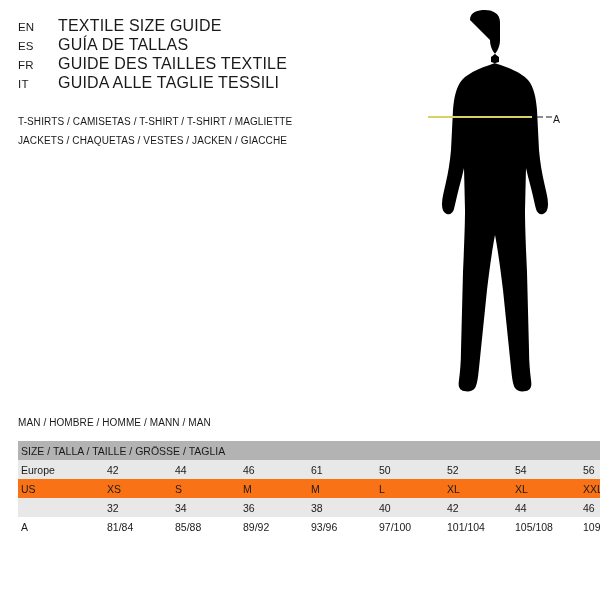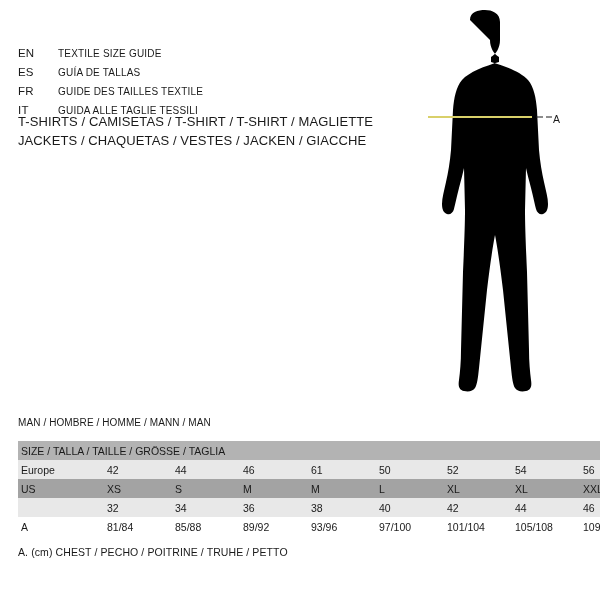--- a/index.html
+++ b/index.html
@@ -42,9 +42,8 @@
     font-size: 11.5px;
   }
   .lang-text {
-    font-size: 10px;
-    white-space: nowrap;
-    margin-top: 31px;
+    font-size: 16px;
+    white-space: nowrap;
   }
 
   

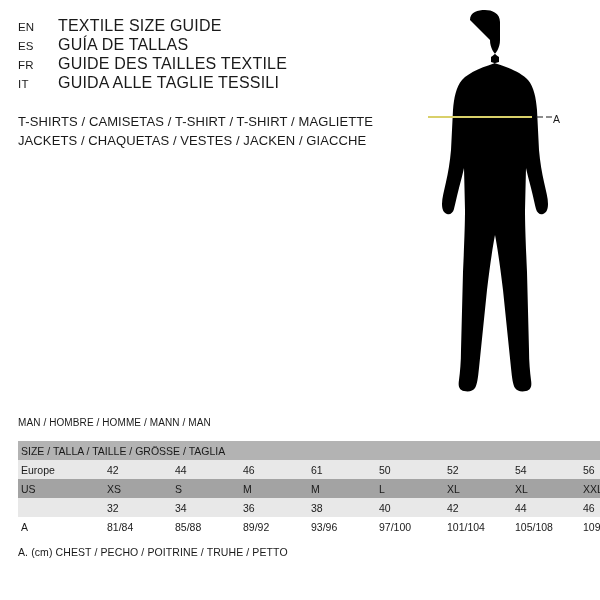--- a/index.html
+++ b/index.html
@@ -54,7 +54,7 @@
     width: 360px;
   }
   .cat-line {
-    font-size: 13px;
+    font-size: 10px;
     line-height: 19px;
     white-space: nowrap;
     letter-spacing: 0.1px;

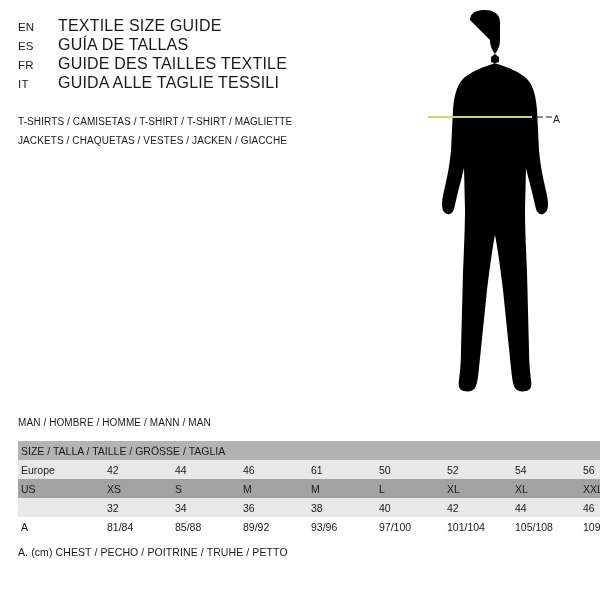--- a/index.html
+++ b/index.html
@@ -116,7 +116,7 @@
     background: #e8e8e8;
   }
   tr.row-dark td {
-    background: #a3a3a3;
+    background: #f97316;
   }
   tr.row-white td {
     background: #ffffff;

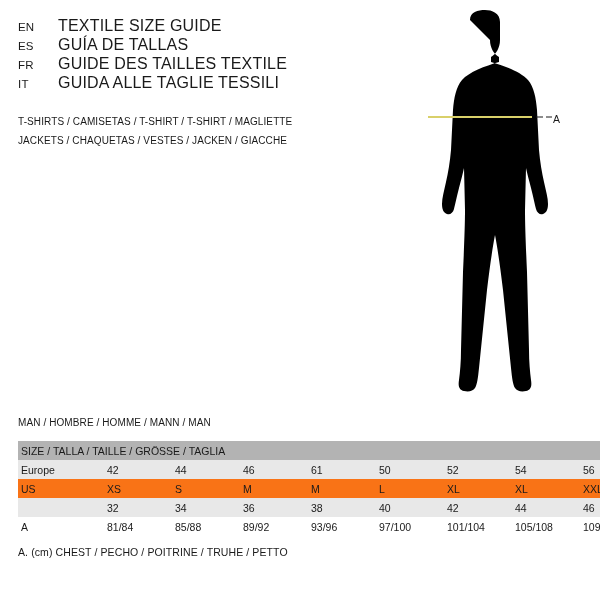--- a/index.html
+++ b/index.html
@@ -292,7 +292,6 @@
     </table>
   </div>
 
-  <div class="footnote">A. (cm) CHEST / PECHO / POITRINE / TRUHE / PETTO</div>
 
 </div>
 

